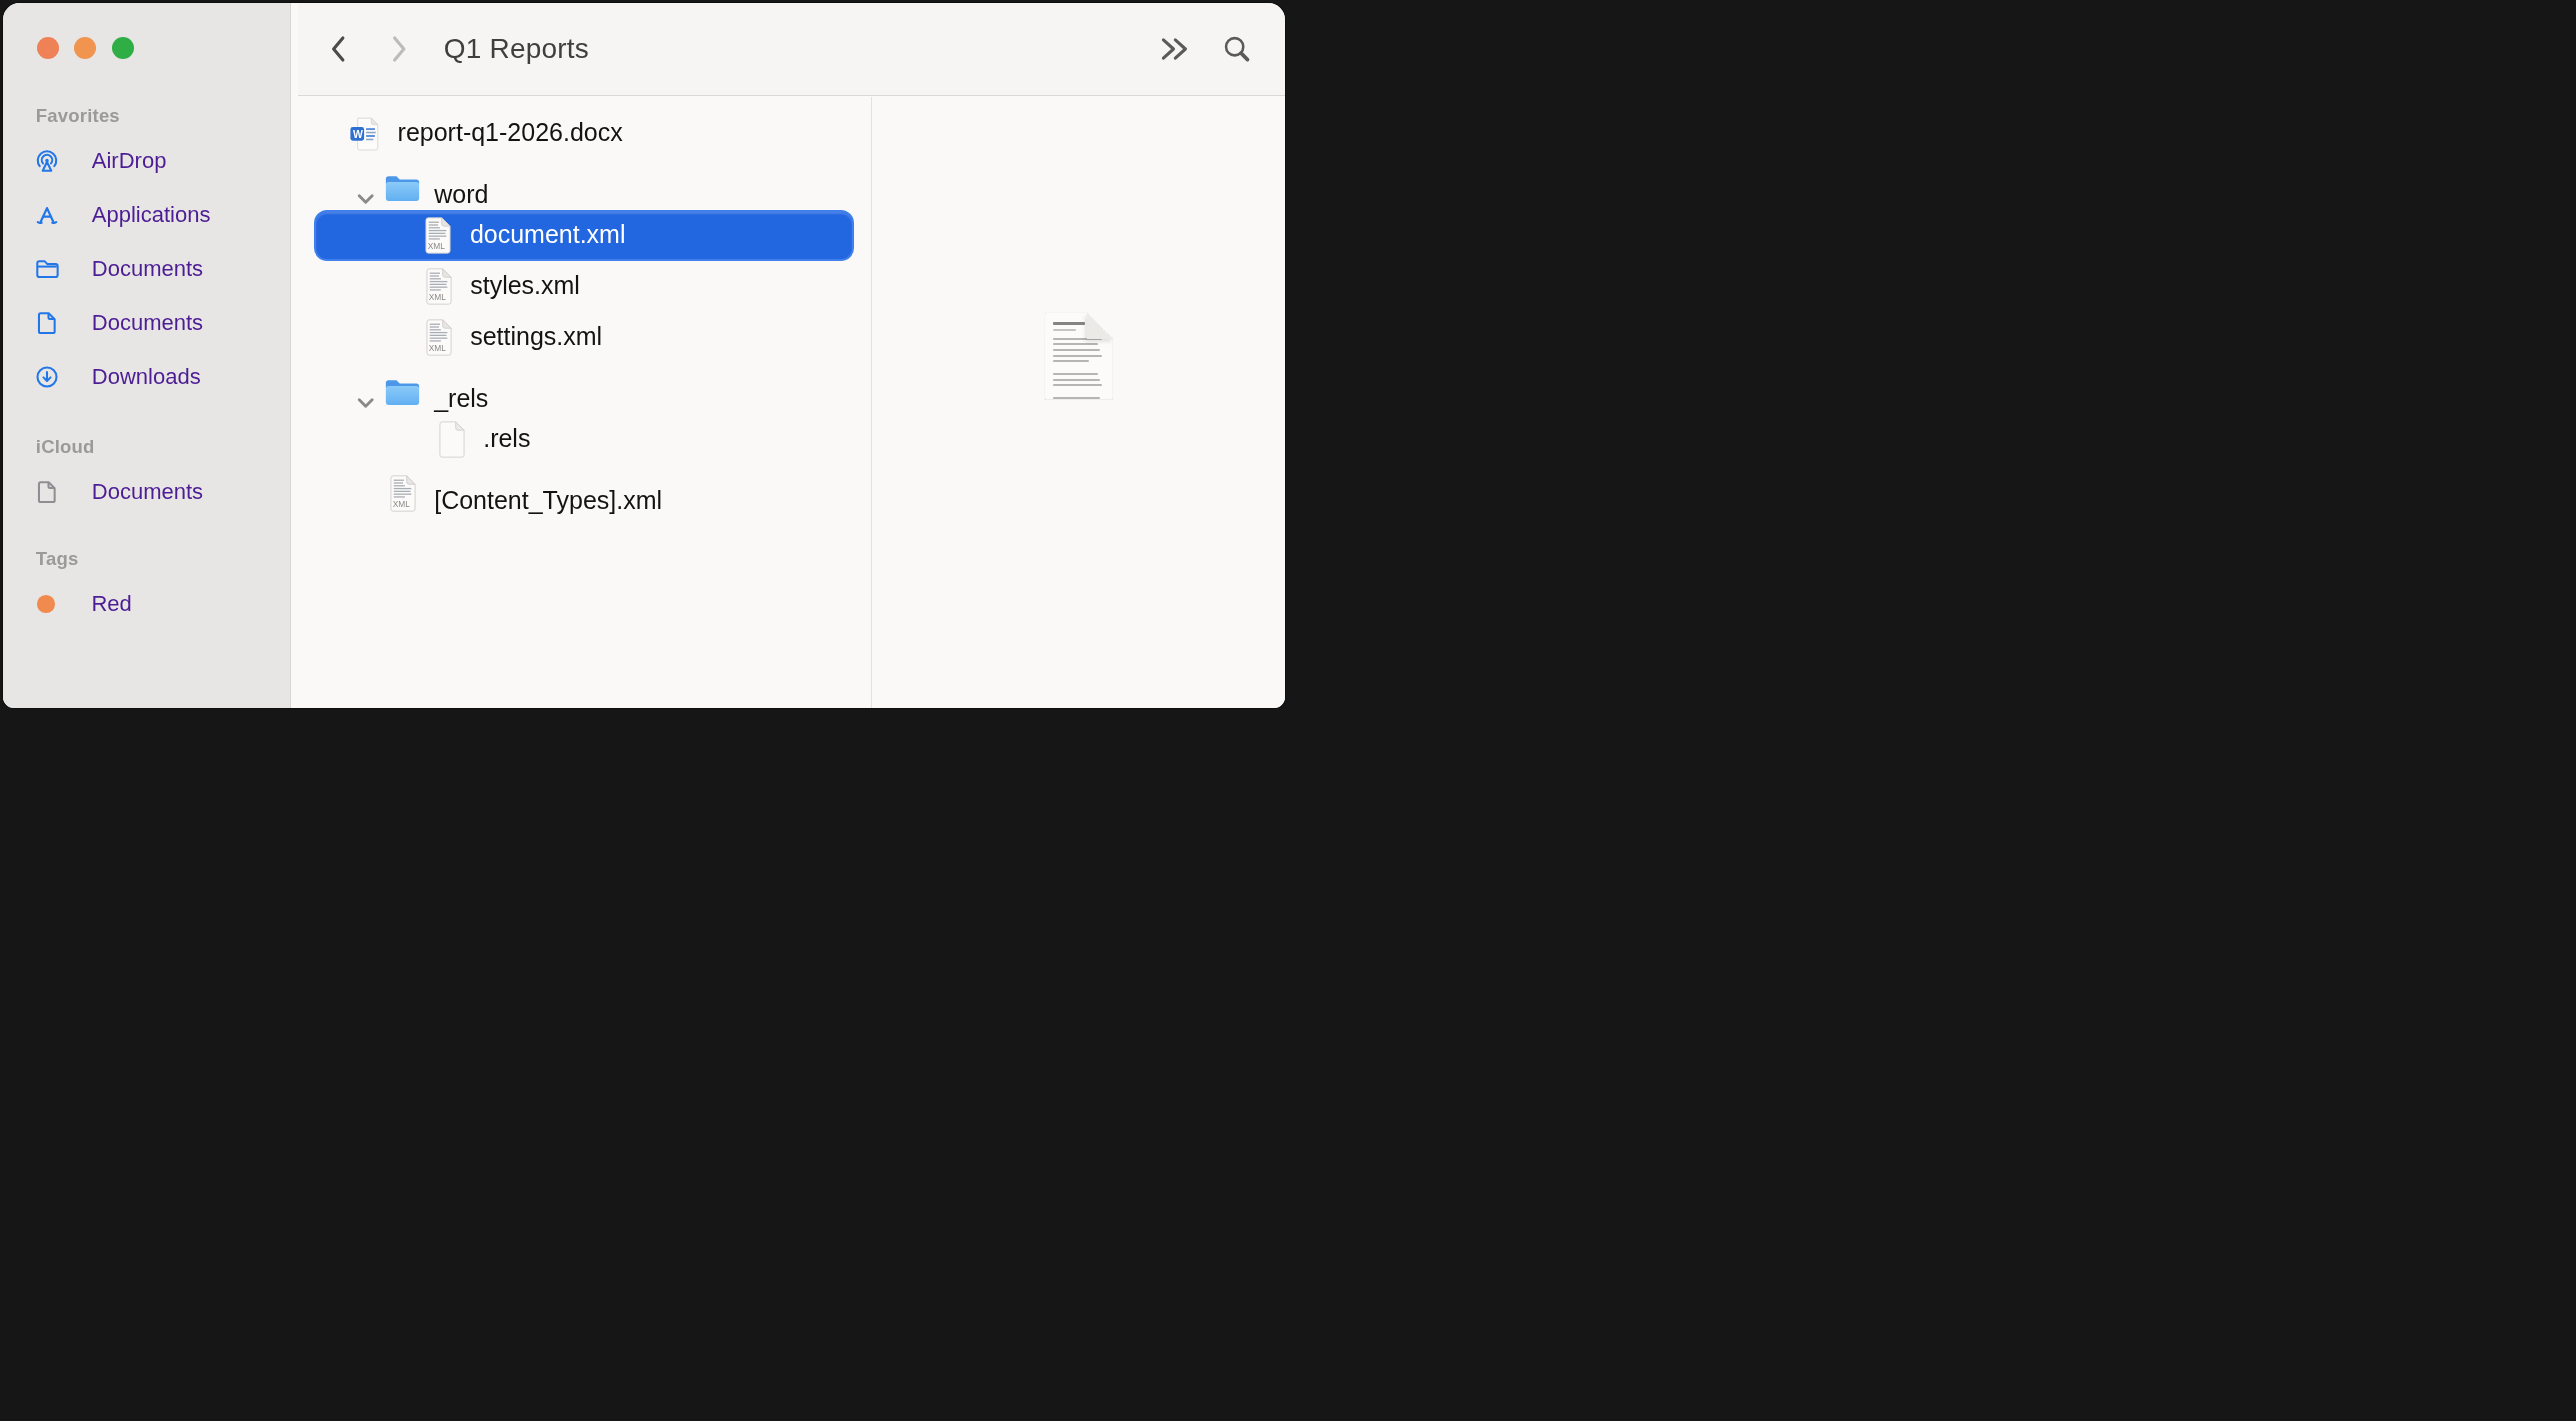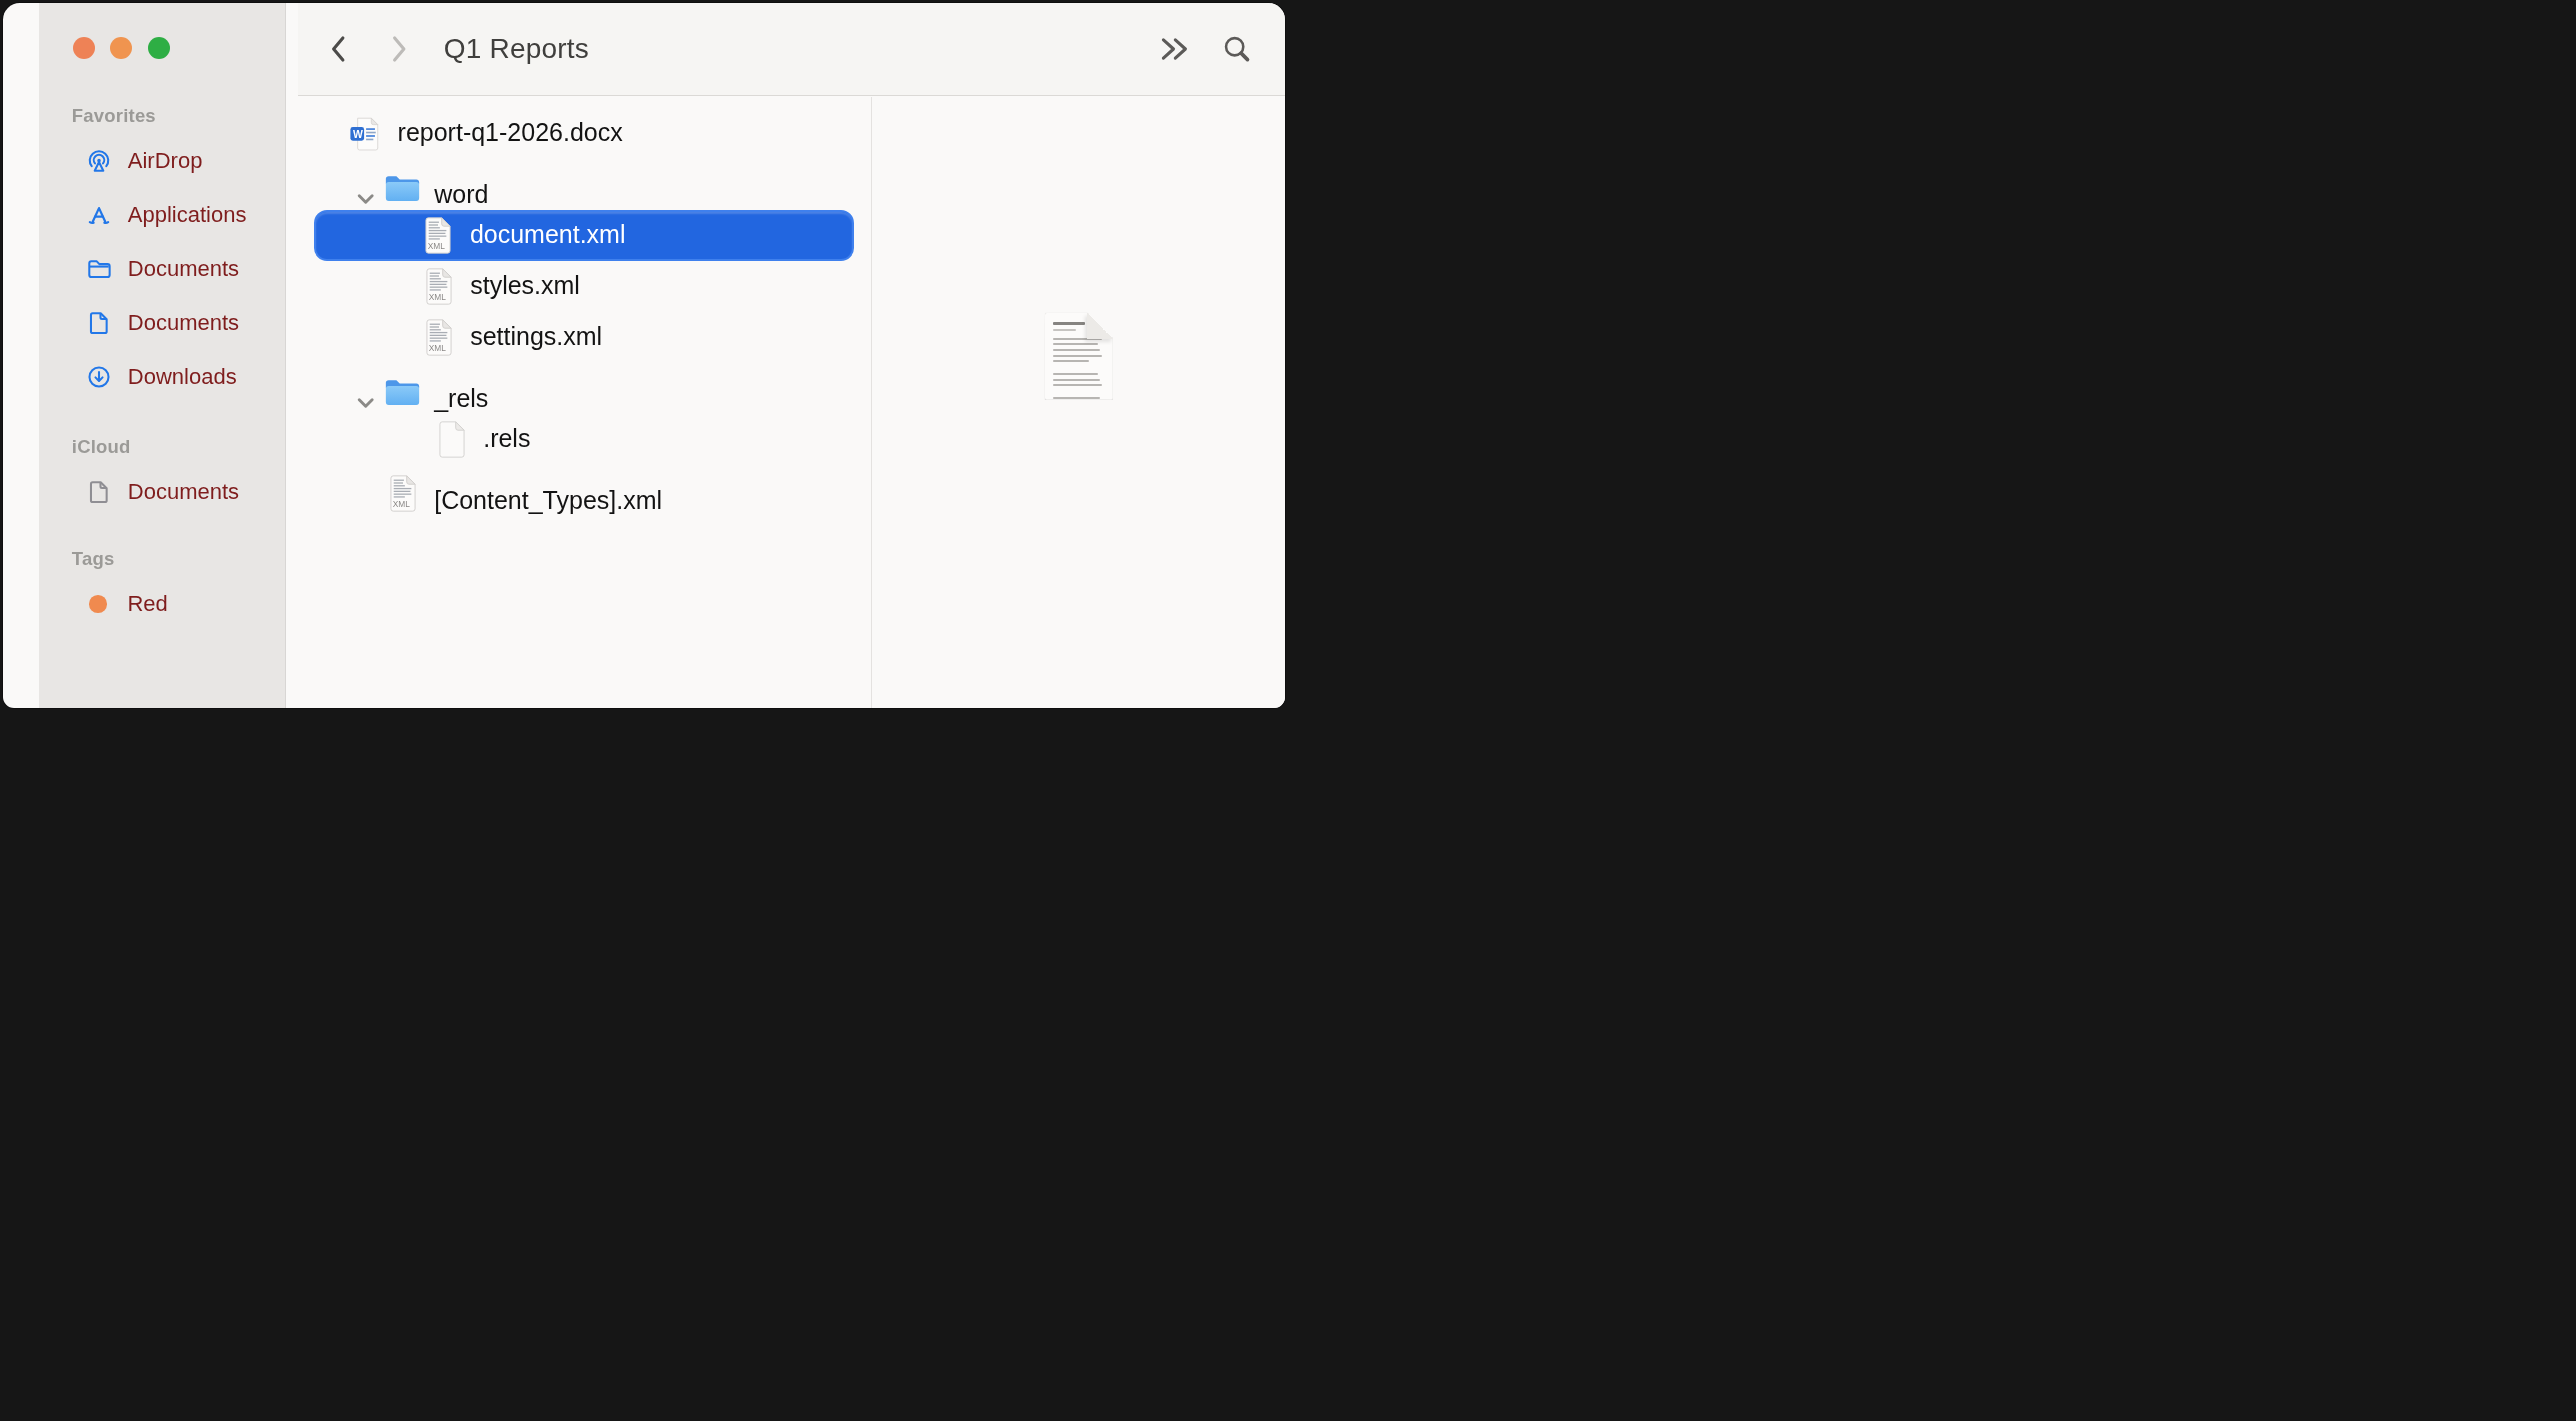--- a/index.html
+++ b/index.html
@@ -16,8 +16,8 @@
   }
   
   .sidebar{
-    position:absolute;left:0;top:0;bottom:0;width:247px;
-    background:#e8e6e4;border-right:0.9px solid #d8d6d4;box-sizing:border-box;margin-left:36px;
+    position:absolute;left:0;top:0;bottom:0;width:288px;
+    background:#e8e6e4;border-right:0.9px solid #d8d6d4;box-sizing:border-box;
   }
   .traffic{position:absolute;top:34px;left:34px;display:flex;gap:15.7px;}
   .light{width:22px;height:22px;border-radius:50%;}

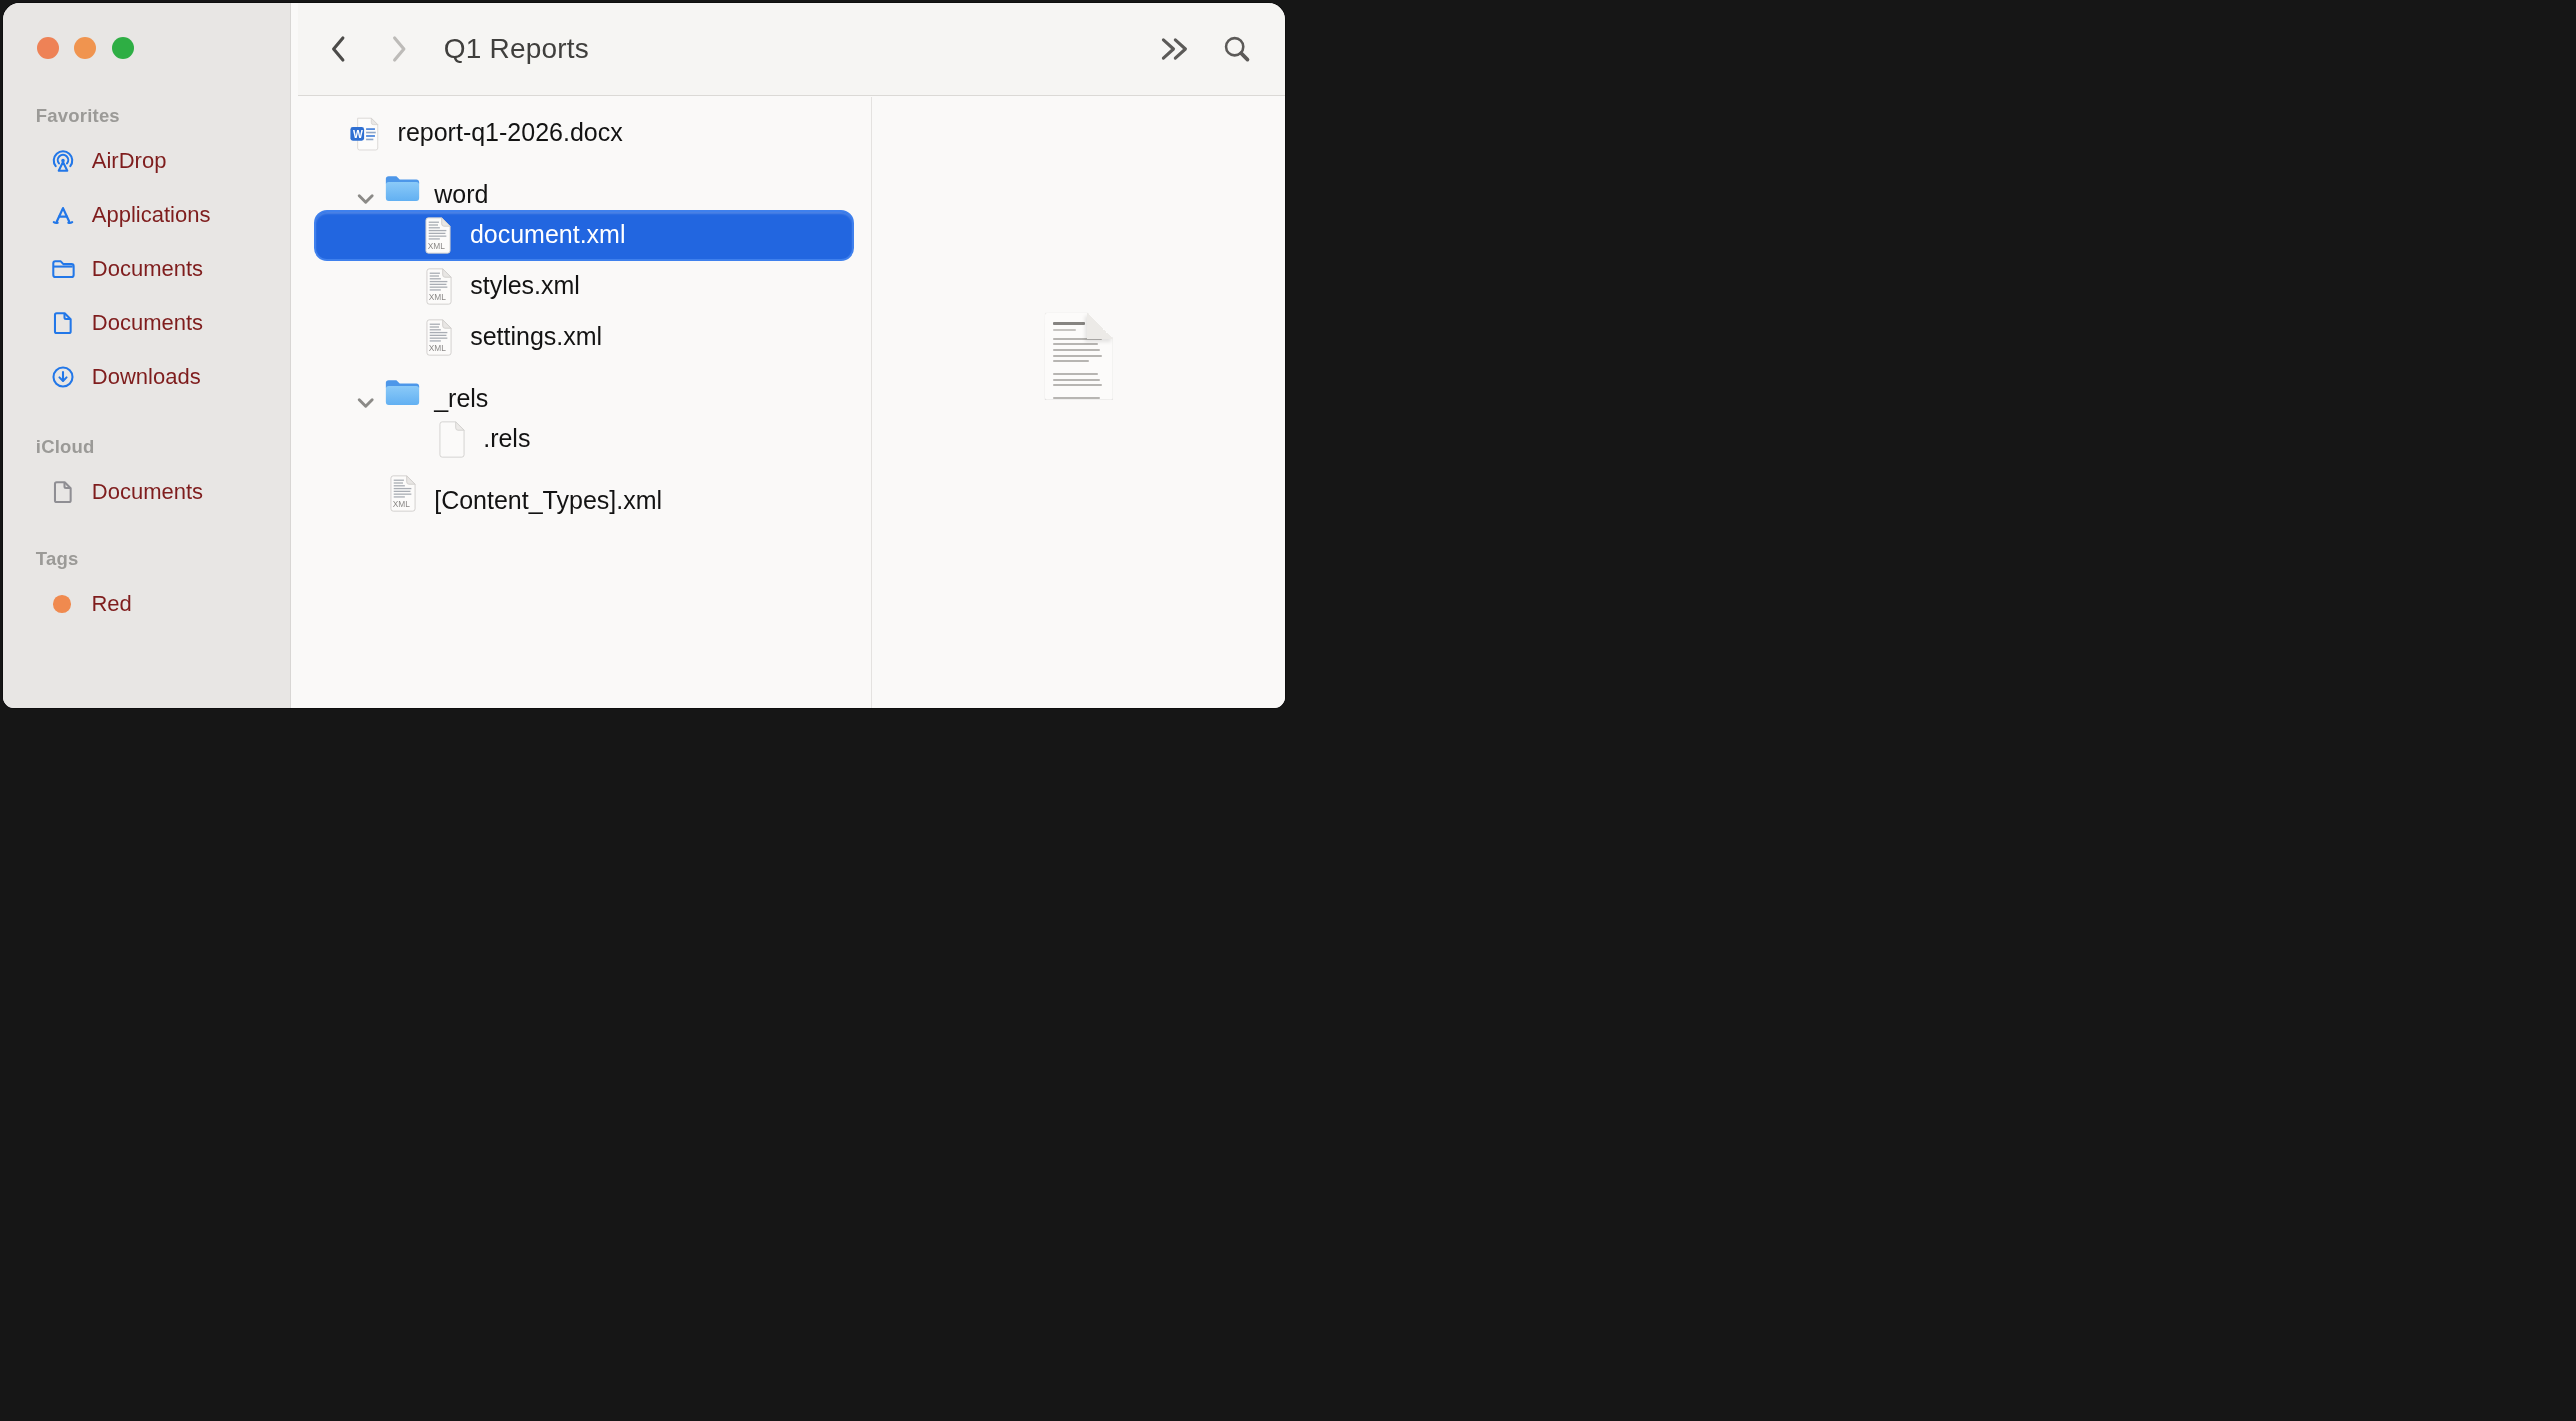--- a/index.html
+++ b/index.html
@@ -27,8 +27,8 @@
     font-size:18.5px;font-weight:600;color:#9b9a97;letter-spacing:0.2px;
   }
   .sb-item{
-    height:54px;display:flex;align-items:center;padding-left:45px;
-    font-size:22px;color:#7f1d1d;gap:14px;cursor:default;
+    height:54px;display:flex;align-items:center;padding-left:29px;
+    font-size:22px;color:#4c1d95;gap:30px;cursor:default;
   }
   .sb-item .sbicon{width:30px;height:30px;flex:0 0 30px;display:flex;align-items:center;justify-content:center;}
   .sect-icloud{margin-top:26px;}

